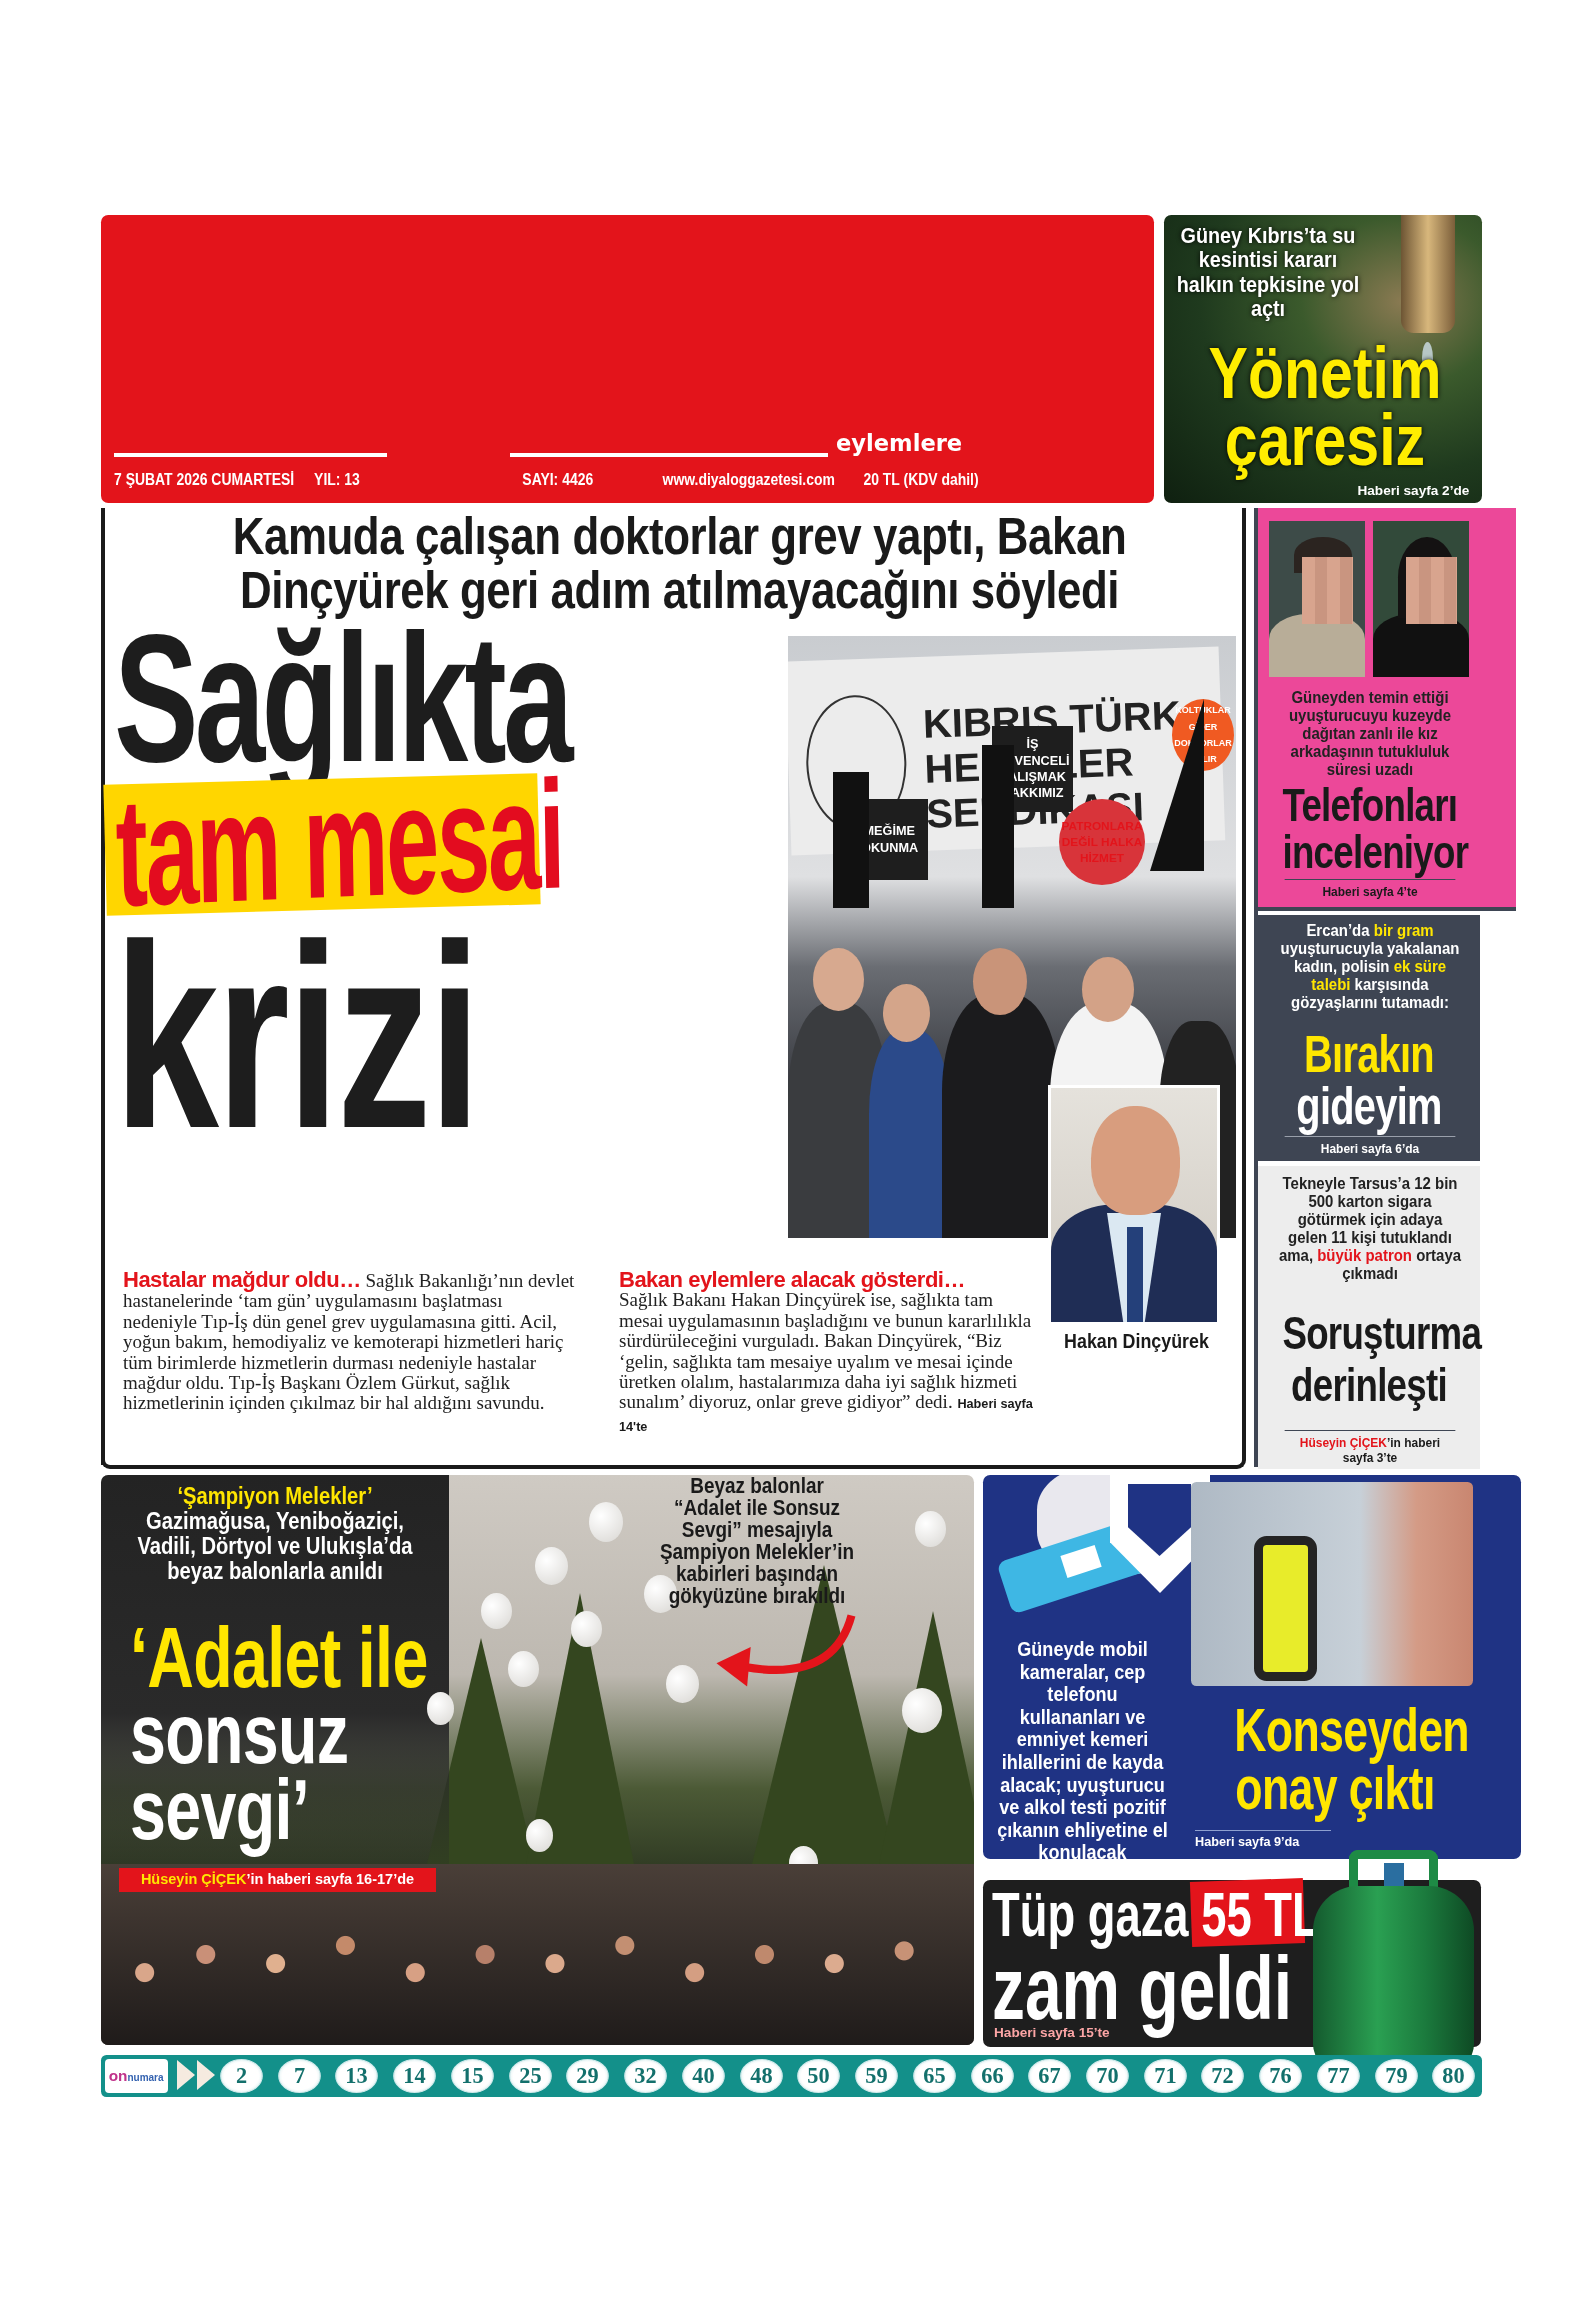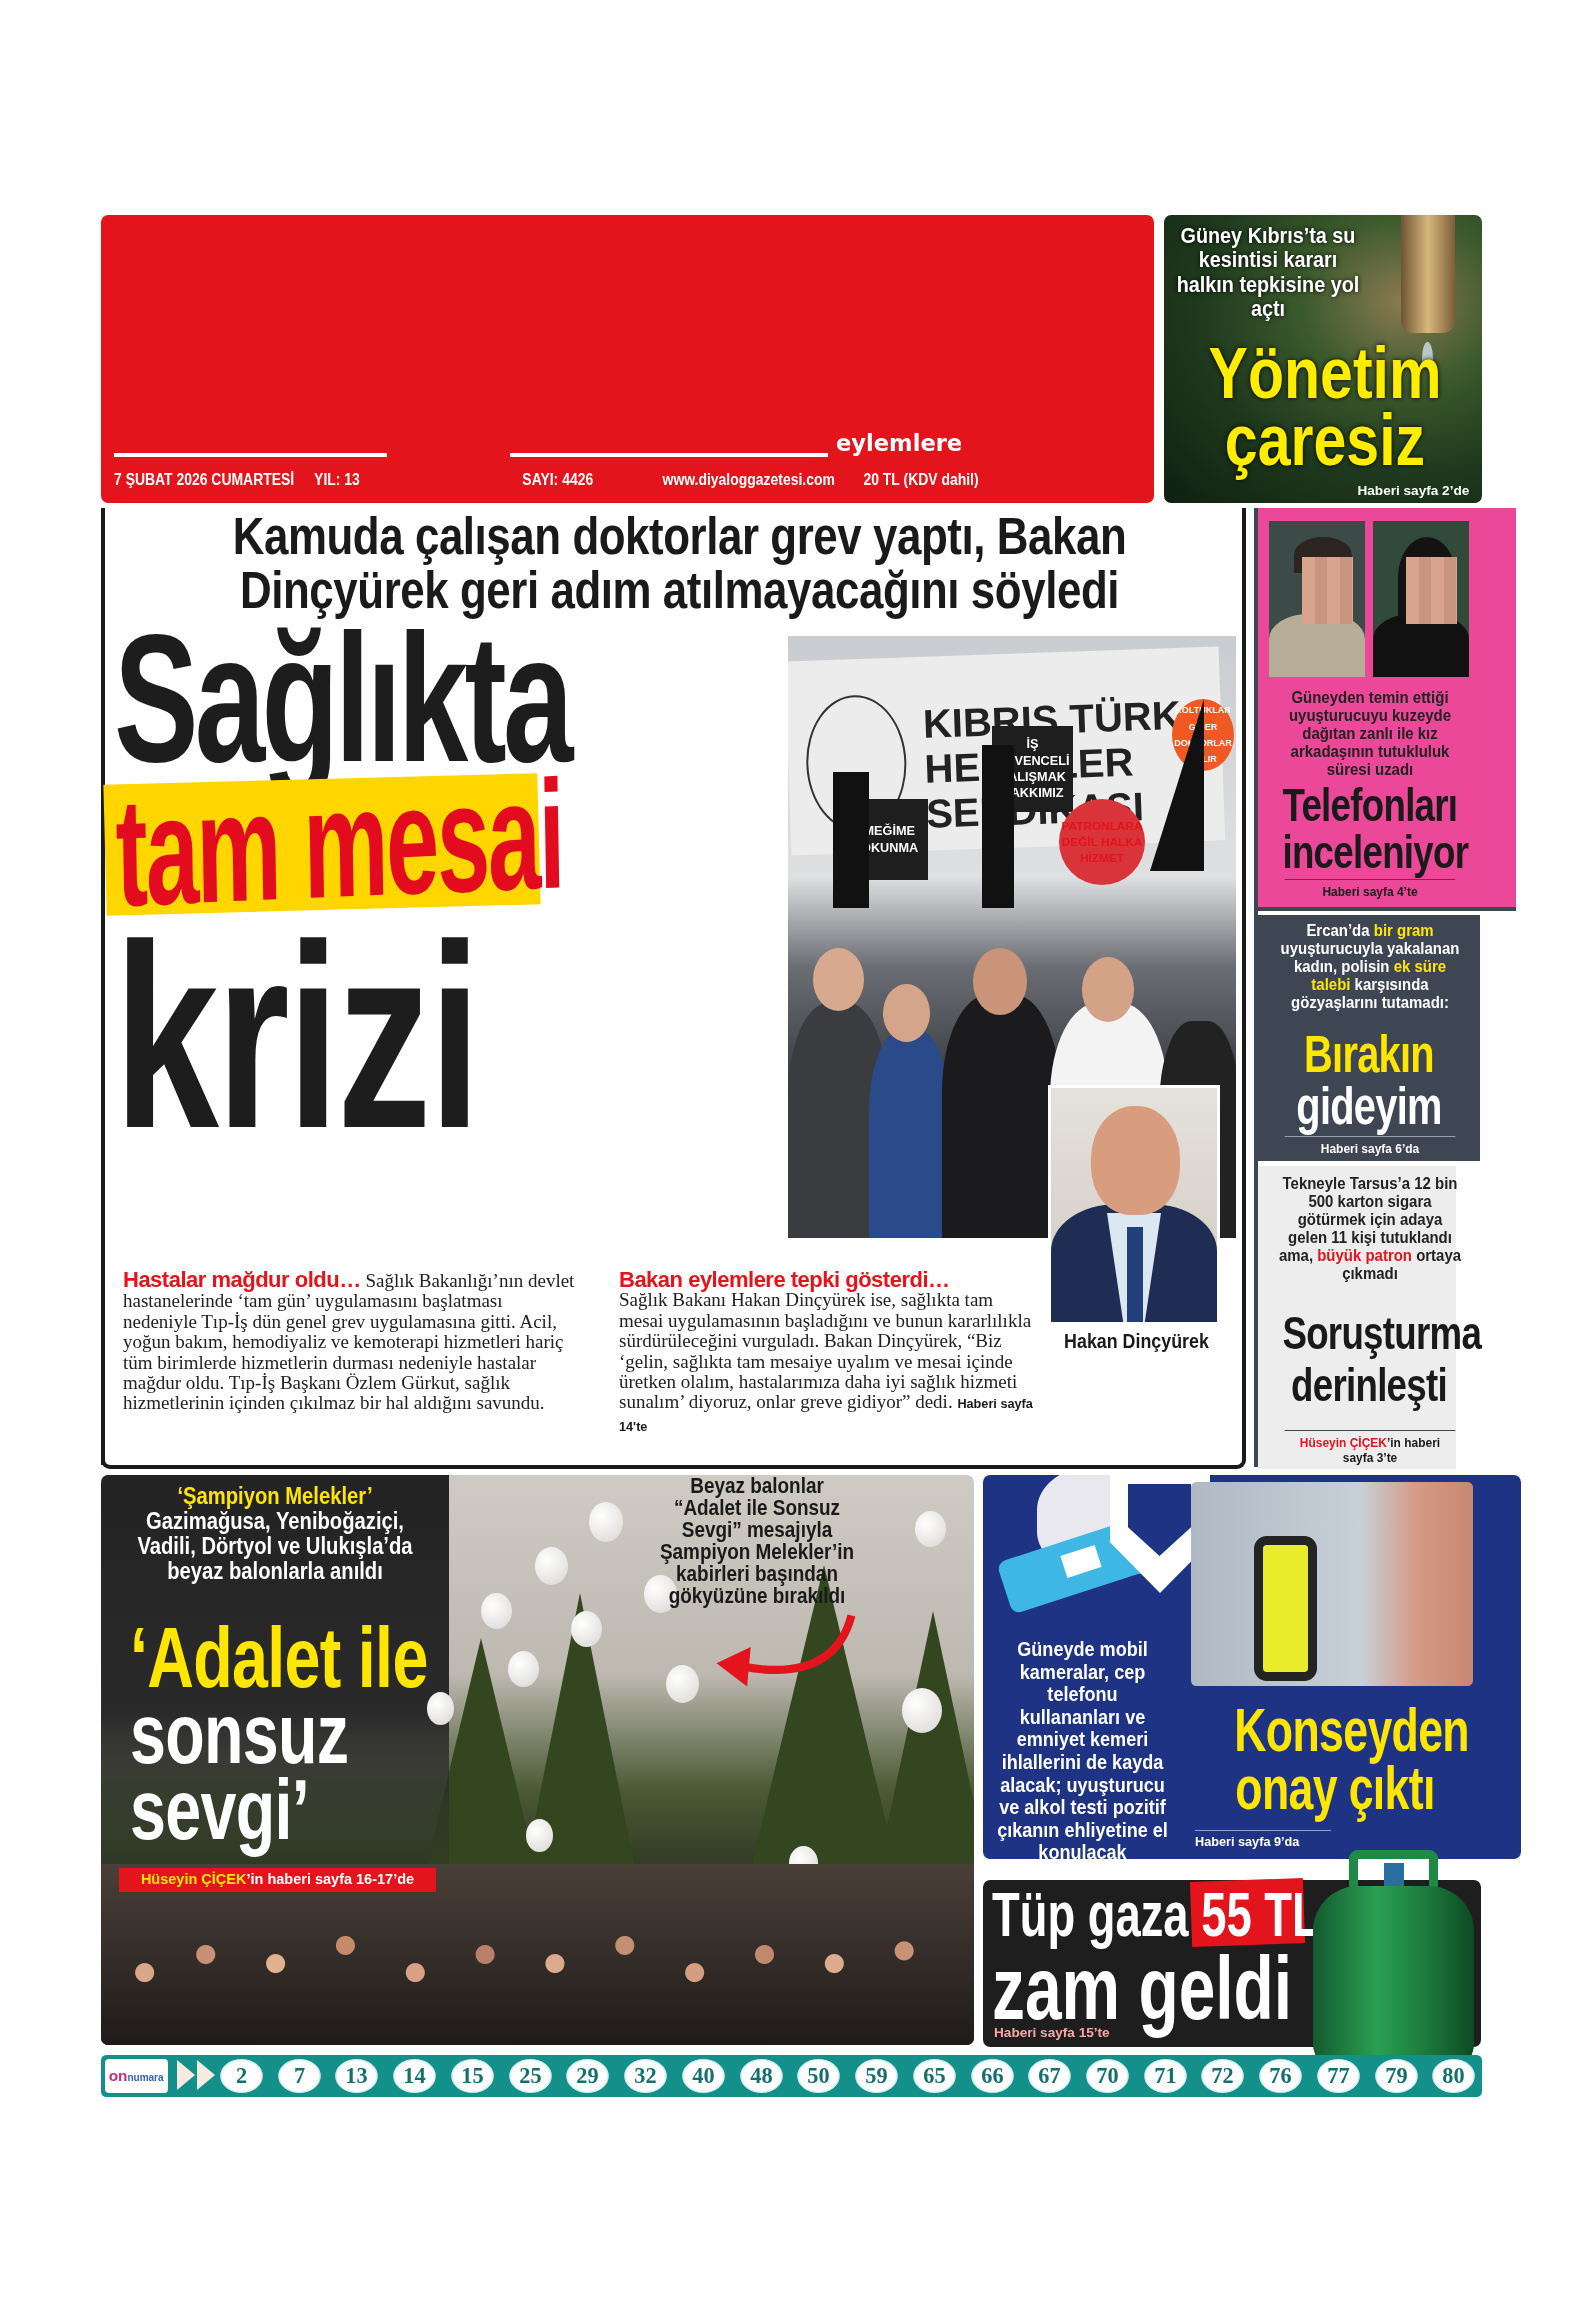--- a/index.html
+++ b/index.html
@@ -69,7 +69,7 @@
   .r-head { position: absolute; left: 0; width: 222px; text-align: center; font-weight: bold; line-height: 47px; transform: scaleX(0.78); letter-spacing: -0.9px; }
   .r-ref { position: absolute; left: 14.5px; width: 194px; text-align: center; font-weight: bold; font-size: 13.6px; border-top: 1.8px solid #3e4553; padding-top: 3.6px; transform: scaleX(0.88); }
   .r2 { position: absolute; left: 0; top: 407px; width: 222px; height: 246px; background: #3e4553; }
-  .r3 { position: absolute; left: 0; top: 658px; width: 198px; height: 303px; background: #ededed; }
+  .r3 { position: absolute; left: 0; top: 658px; width: 222px; height: 303px; background: #ededed; }
   .y { color: #ffe600; }
   .red { color: #e3141b; }
 

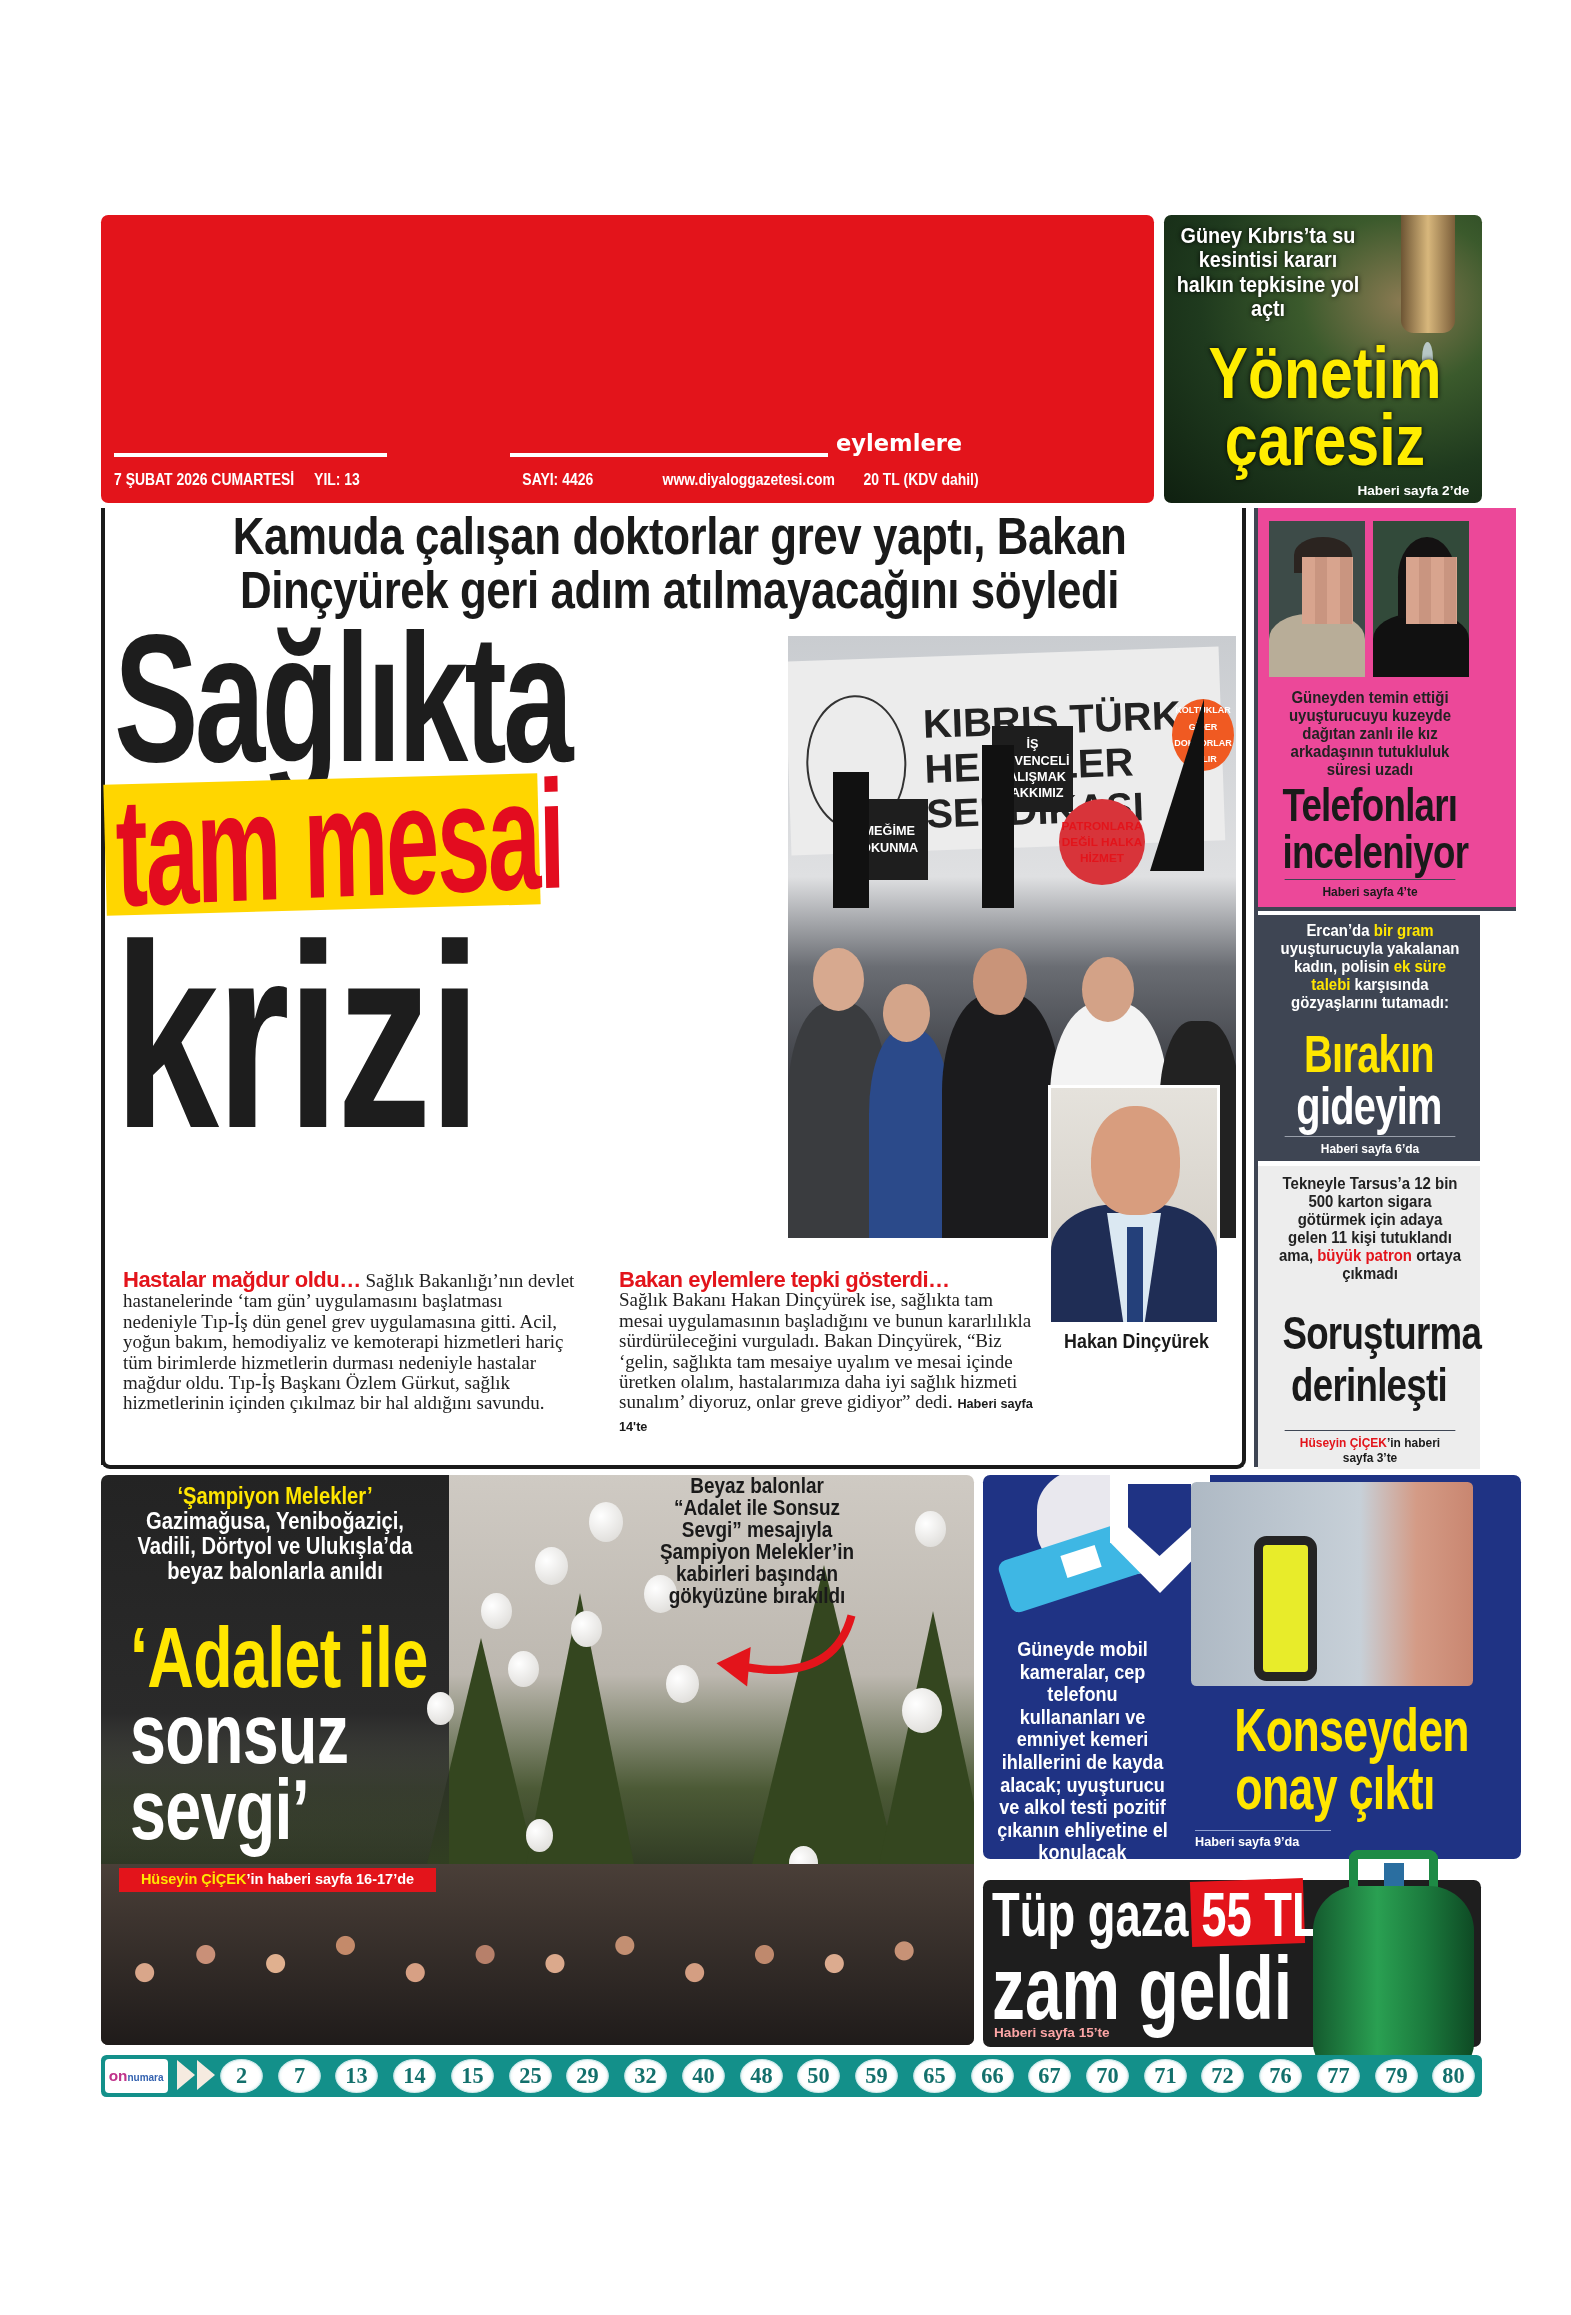--- a/index.html
+++ b/index.html
@@ -208,7 +208,7 @@
     <span class="lead">Hastalar mağdur oldu…</span><span> Sağlık Bakanlığı’nın devlet hastanelerinde ‘tam gün’ uygulamasını başlatması nedeniyle Tıp-İş dün genel grev uygulamasına gitti. Acil, yoğun bakım, hemodiyaliz ve kemoterapi hizmetleri hariç tüm birimlerde hizmetlerin durması nedeniyle hastalar mağdur oldu. Tıp-İş Başkanı Özlem Gürkut, sağlık hizmetlerinin içinden çıkılmaz bir hal aldığını savundu.</span>
   </div>
   <div class="col-text col-b">
-    <div class="lead">Bakan eylemlere tepki gösterdi…</div>
+    <div class="lead">Bakan eylemlere alacak gösterdi…</div>
     <span>Sağlık Bakanı Hakan Dinçyürek ise, sağlıkta tam mesai uygulamasının başladığını ve bunun kararlılıkla sürdürüleceğini vurguladı. Bakan Dinçyürek, “Biz ‘gelin, sağlıkta tam mesaiye uyalım ve mesai içinde üretken olalım, hastalarımıza daha iyi sağlık hizmeti sunalım’ diyoruz, onlar greve gidiyor” dedi. </span><span class="ref">Haberi sayfa 14'te</span>
   </div>
 </div>

